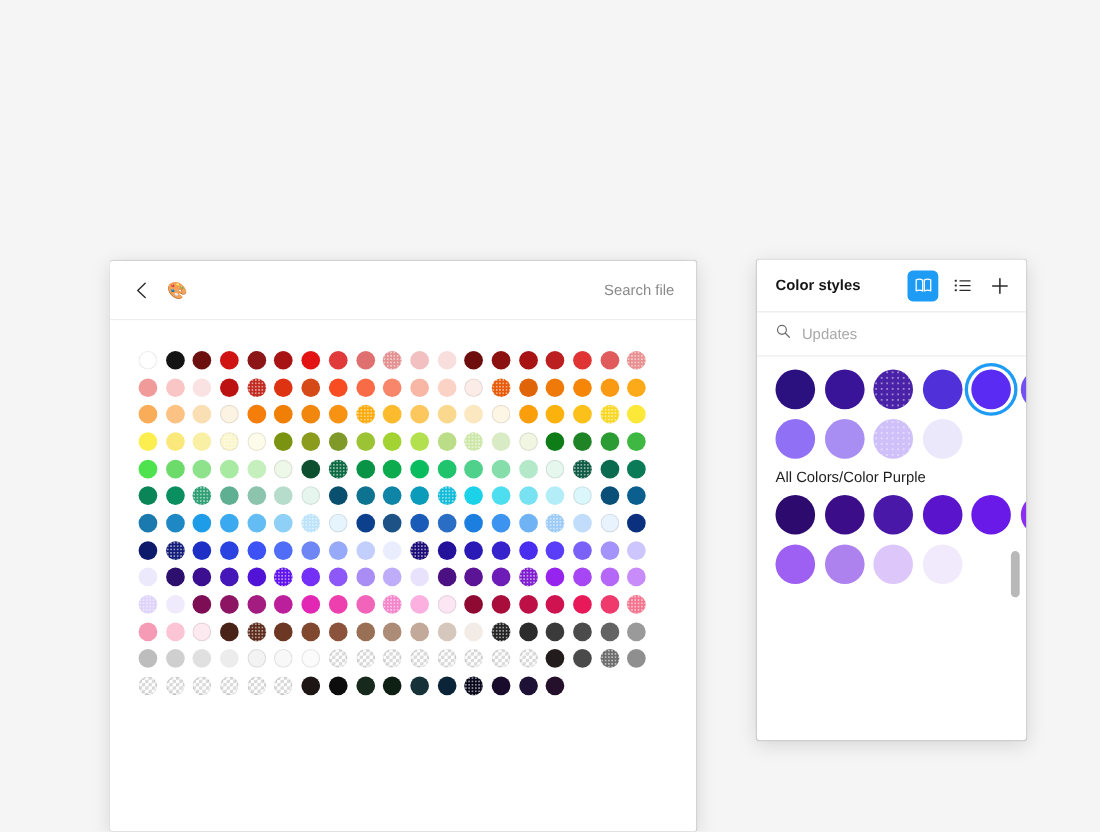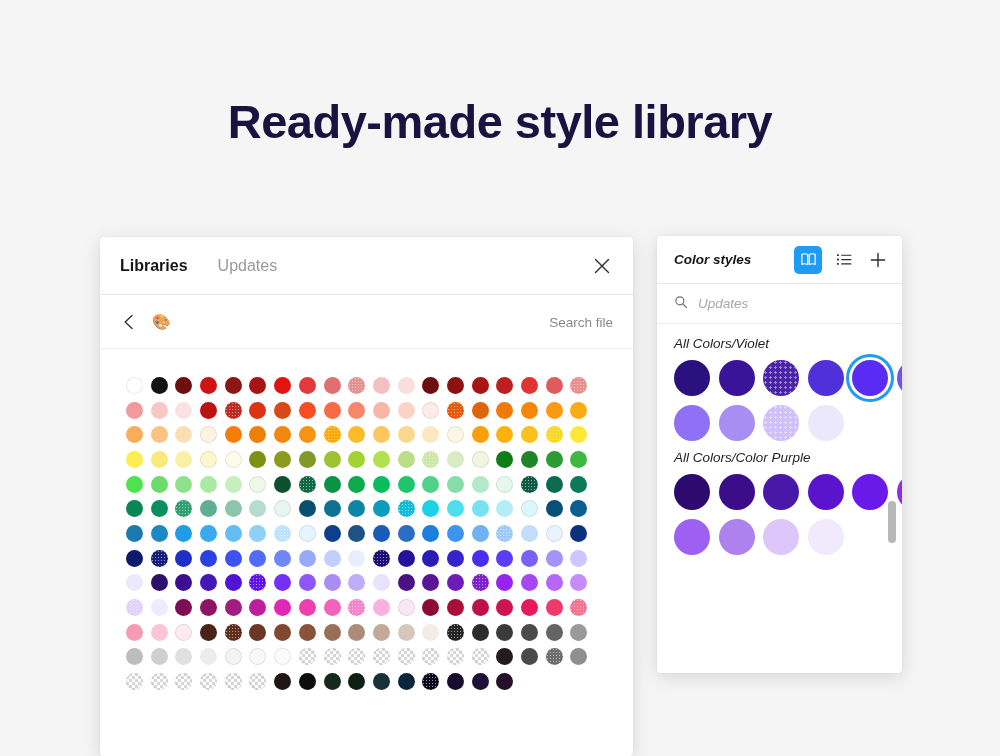--- a/index.html
+++ b/index.html
@@ -202,7 +202,6 @@
 
 <div id="root">
 
-  <div class="hero-title">Ready-made style library</div>
 
   <div class="lib-panel">
 

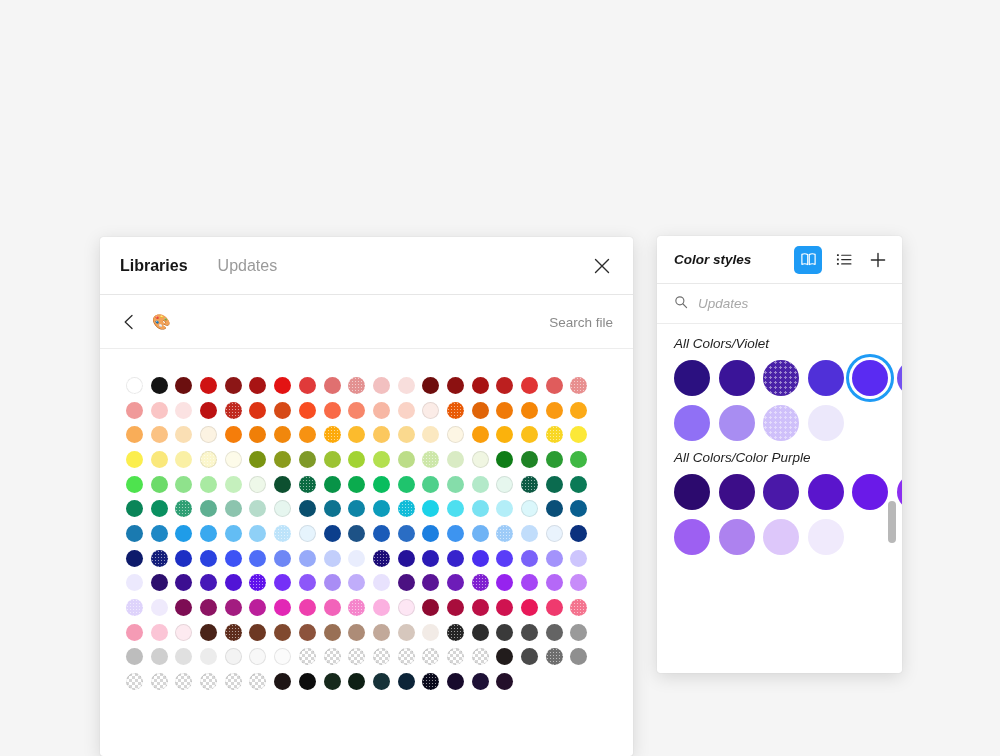--- a/index.html
+++ b/index.html
@@ -205,15 +205,6 @@
 
   <div class="lib-panel">
 
-    <div class="lib-tabs">
-      <div class="lib-tab active">Libraries</div>
-      <div class="lib-tab inactive">Updates</div>
-      <div class="close-icon">
-        <svg viewBox="0 0 22 22" width="22" height="22" aria-hidden="true">
-          <path d="M4.5 4.5 L17.5 17.5 M17.5 4.5 L4.5 17.5" stroke="#2b2b2b" stroke-width="1.4" fill="none" stroke-linecap="round"></path>
-        </svg>
-      </div>
-    </div>
 
     <div class="lib-crumb">
       <div class="back-chevron">

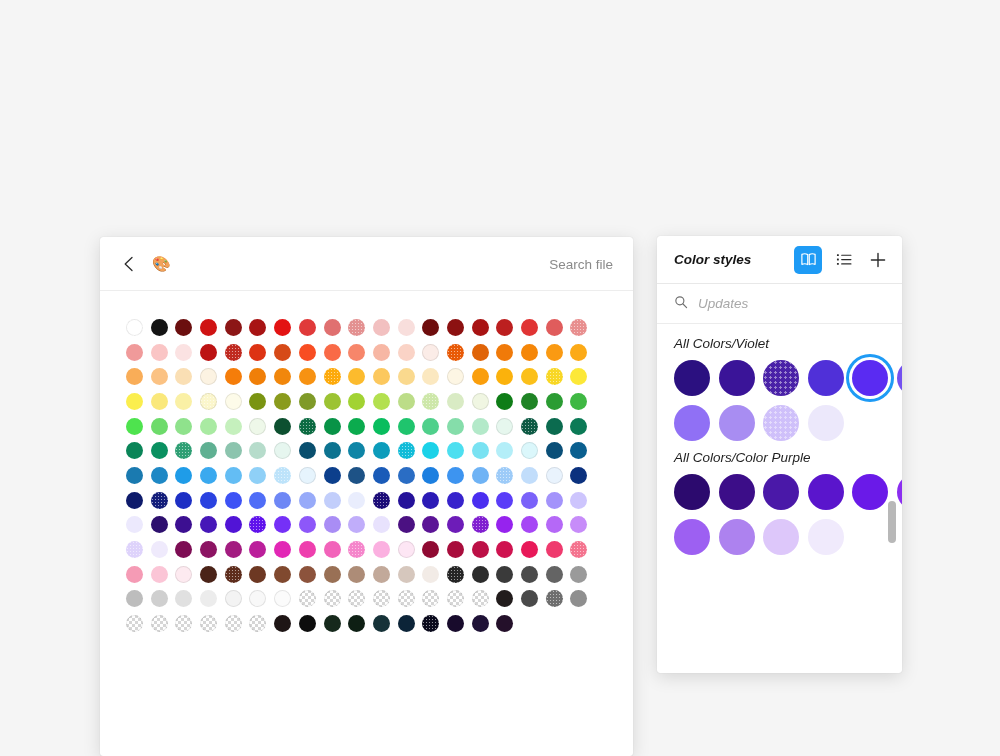--- a/index.html
+++ b/index.html
@@ -108,13 +108,12 @@
   
   .cs-panel {
     position: absolute;
-    left: 657px; top: 236px;
+    left: 688px; top: 236px;
     width: 245px; height: 437px;
     background: #ffffff;
     border-radius: 3px;
     box-shadow: 0 4px 18px rgba(0,0,0,0.13), 0 0 1px rgba(0,0,0,0.18);
     overflow: hidden;
-    font-style: italic;
   }
   .cs-header {
     position: relative;

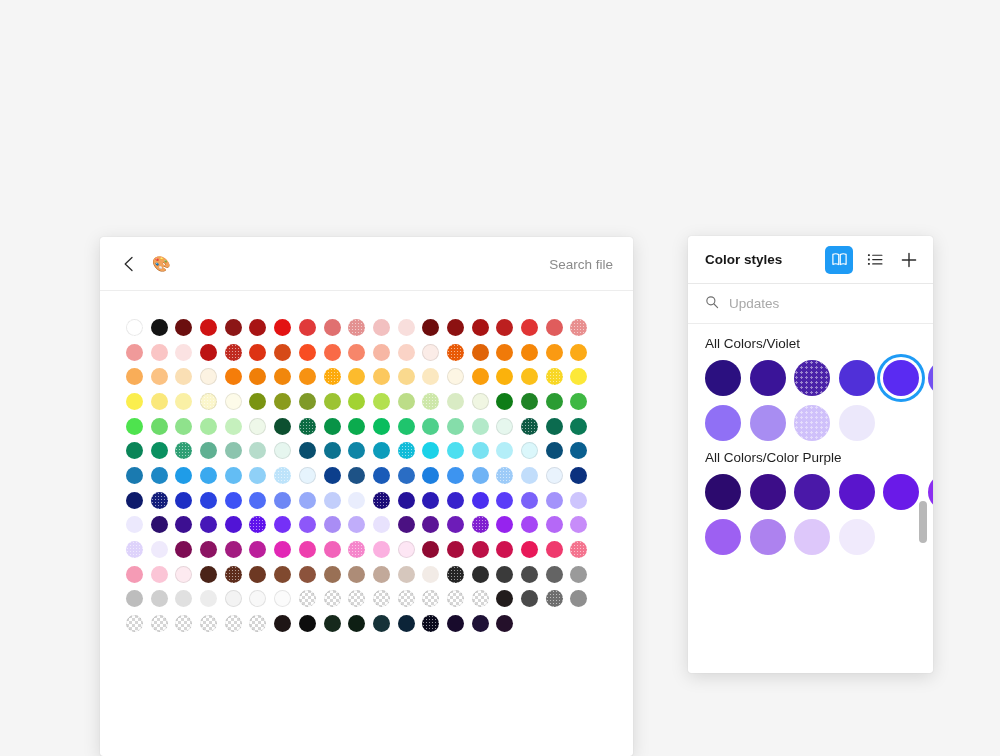--- a/index.html
+++ b/index.html
@@ -533,7 +533,6 @@
     <div class="cs-body">
       <div id="cs-groups">
           <div class="cs-group">
-            <div class="cs-group-label">All Colors/Violet</div>
             <div class="cs-swatch-row">
               <div class="cs-sw" style="background: rgb(43, 16, 128);"></div>
               <div class="cs-sw" style="background: rgb(58, 20, 152);"></div>

